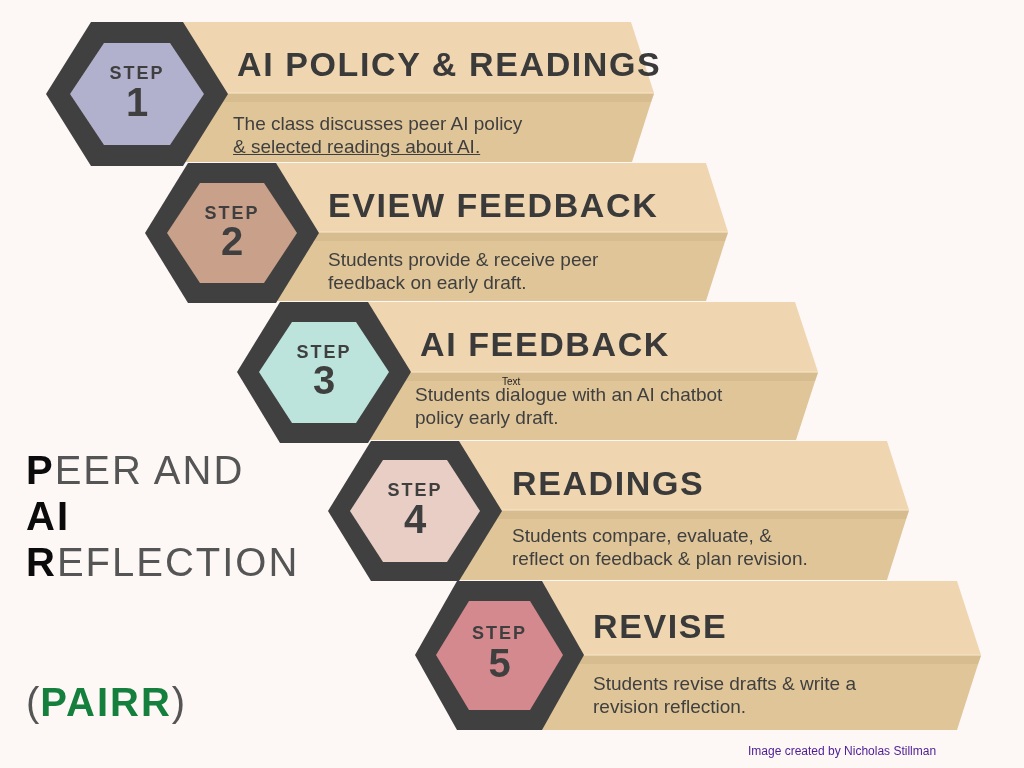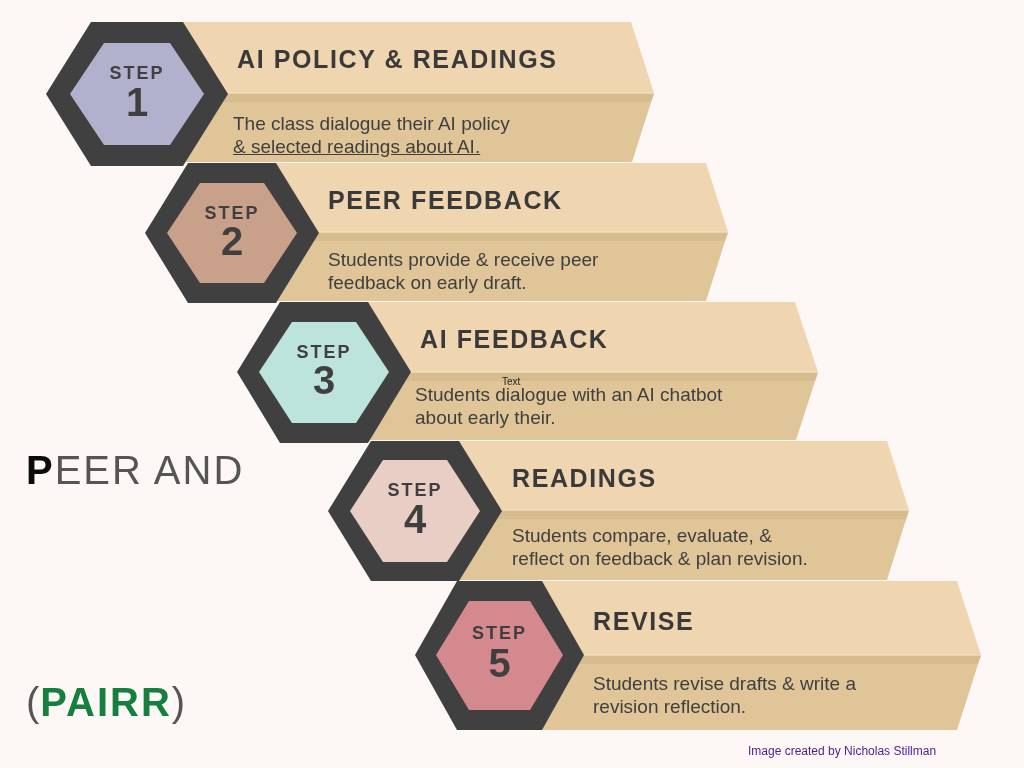--- a/index.html
+++ b/index.html
@@ -21,7 +21,7 @@
   .hex-num { font-size:40px; line-height:40px; }
   .heading {
     position:absolute; color:#3a3a3a; font-weight:bold;
-    font-size:25px; letter-spacing:1.6px; white-space:nowrap;
+    font-size:34px; letter-spacing:1.6px; white-space:nowrap;
   }
   .body-text {
     position:absolute; color:#3f3f3f; font-size:19px; line-height:23px;

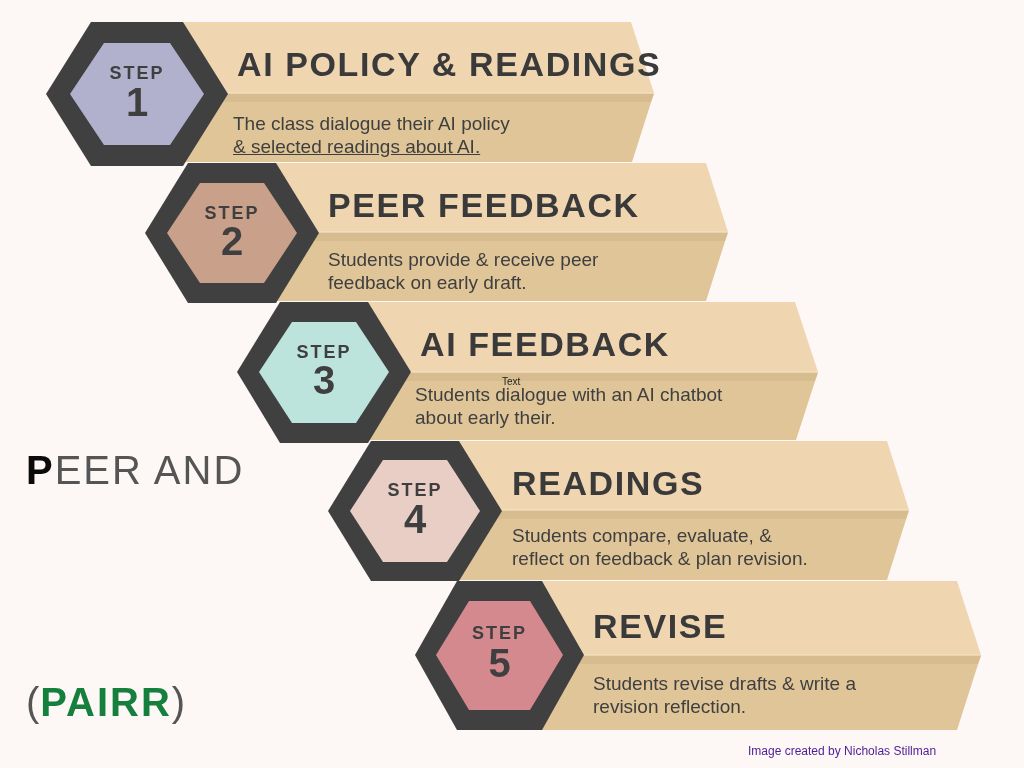--- a/index.html
+++ b/index.html
@@ -63,7 +63,7 @@
     <div class="hex-label hex-num" style="top:60px;">1</div>
   </div>
   <div class="heading" style="left:237px;top:45px;">AI POLICY &amp; READINGS</div>
-  <div class="body-text" style="left:233px;top:112px;">The class dialogue their AI policy</div>
+  <div class="body-text" style="left:233px;top:112px;">The class discusses peer AI policy</div>
   <div class="body-text" style="left:233px;top:135px;text-decoration:underline;">&amp; selected readings about AI.</div>
 </div>
 

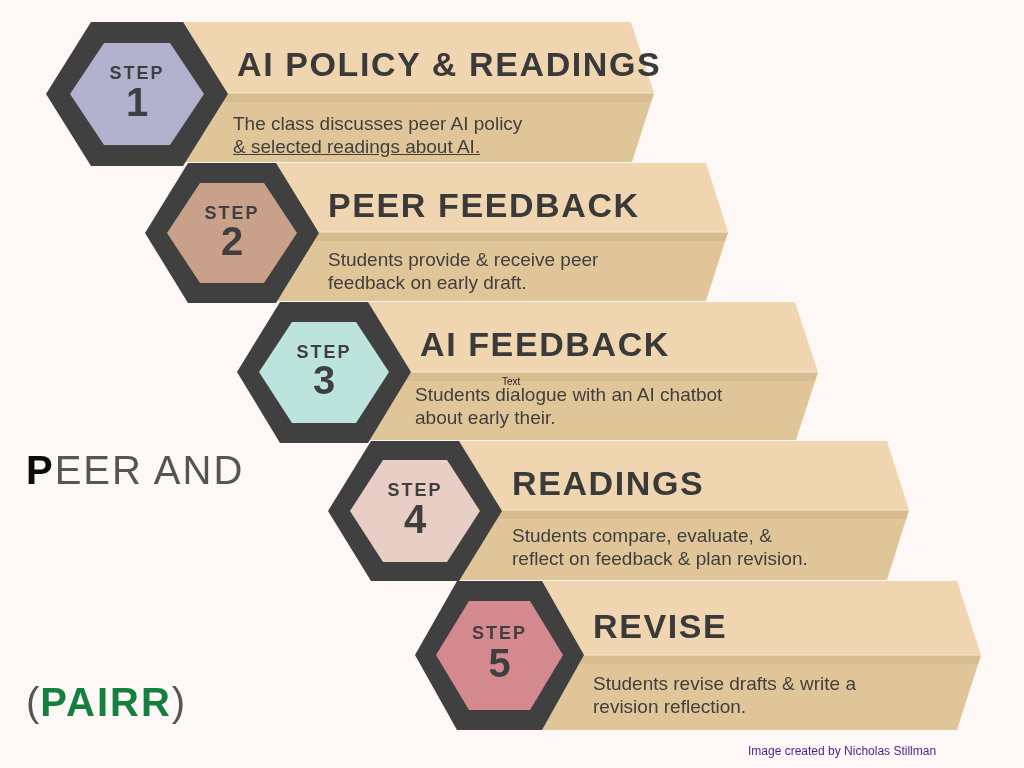--- a/index.html
+++ b/index.html
@@ -84,7 +84,7 @@
     <div class="hex-label hex-step" style="top:40px;">STEP</div>
     <div class="hex-label hex-num" style="top:58px;">2</div>
   </div>
-  <div class="heading" style="left:328px;top:186px;">PEER FEEDBACK</div>
+  <div class="heading" style="left:328px;top:186px;">EVIEW FEEDBACK</div>
   <div class="body-text" style="left:328px;top:248px;">Students provide &amp; receive peer</div>
   <div class="body-text" style="left:328px;top:271px;">feedback on early draft.</div>
 </div>

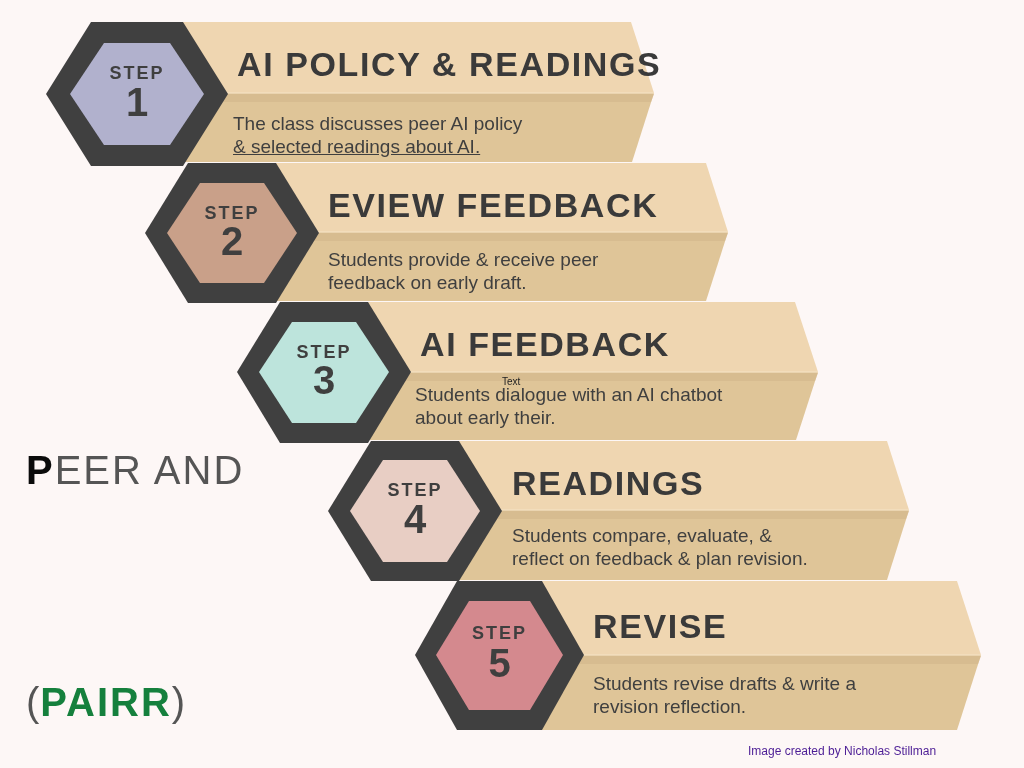--- a/index.html
+++ b/index.html
@@ -108,7 +108,7 @@
   </div>
   <div class="heading" style="left:420px;top:325px;">AI FEEDBACK</div>
   <div class="body-text" style="left:415px;top:383px;">Students dialogue with an AI chatbot</div>
-  <div class="body-text" style="left:415px;top:406px;">about early their.</div>
+  <div class="body-text" style="left:415px;top:406px;">policy early draft.</div>
   <div class="artifact">Text</div>
 </div>
 

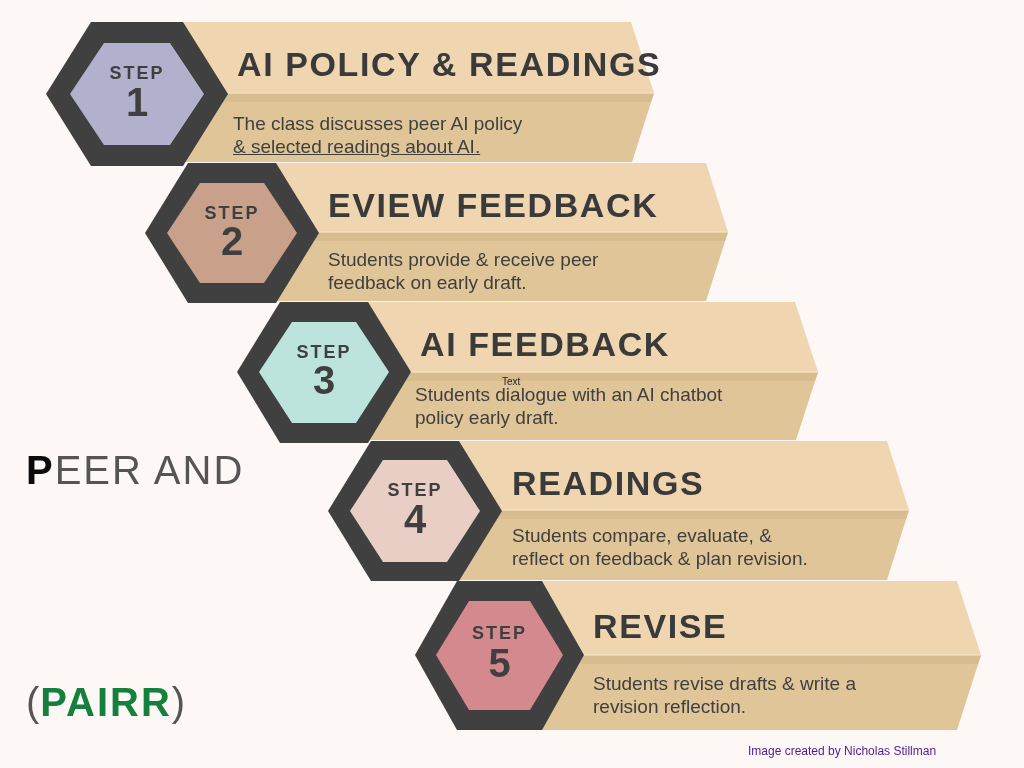--- a/index.html
+++ b/index.html
@@ -158,6 +158,7 @@
 
 <div class="title-block">
   <div class="title-line"><span class="b">P</span><span>EER AND</span></div>
+  <div class="title-line"><span class="b">AI</span><span></span></div>
 </div>
 <div class="acronym"><span>(</span><span class="b">PAIRR</span><span>)</span></div>
 

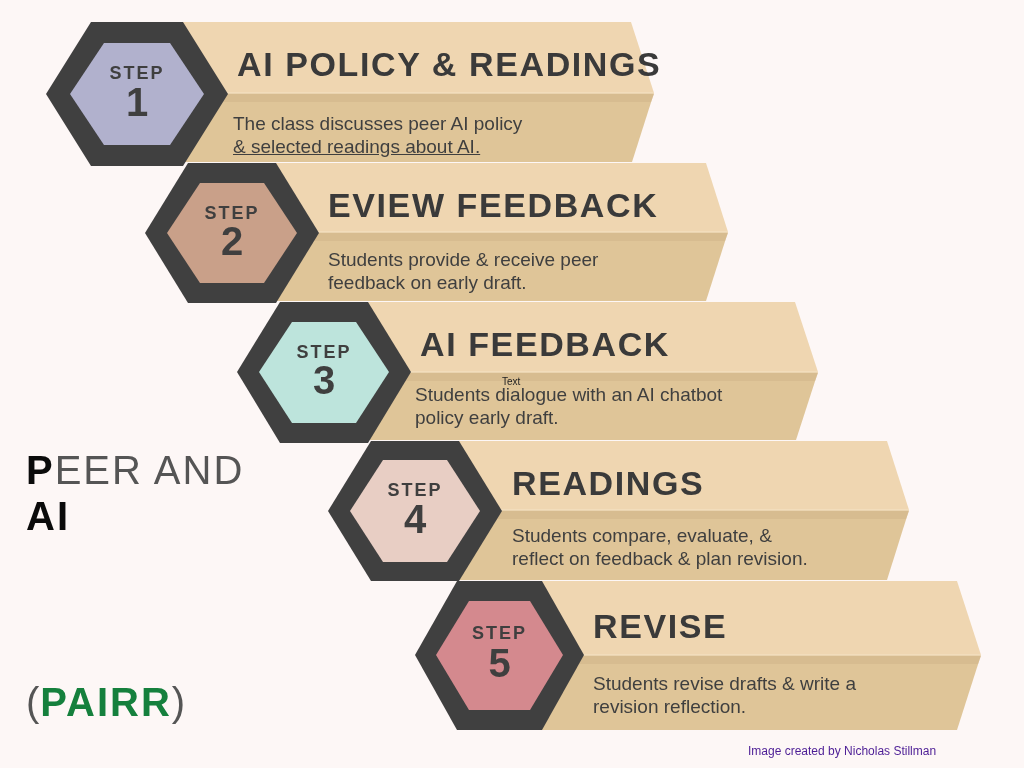--- a/index.html
+++ b/index.html
@@ -159,6 +159,7 @@
 <div class="title-block">
   <div class="title-line"><span class="b">P</span><span>EER AND</span></div>
   <div class="title-line"><span class="b">AI</span><span></span></div>
+  <div class="title-line"><span class="b">R</span><span>EFLECTION</span></div>
 </div>
 <div class="acronym"><span>(</span><span class="b">PAIRR</span><span>)</span></div>
 

